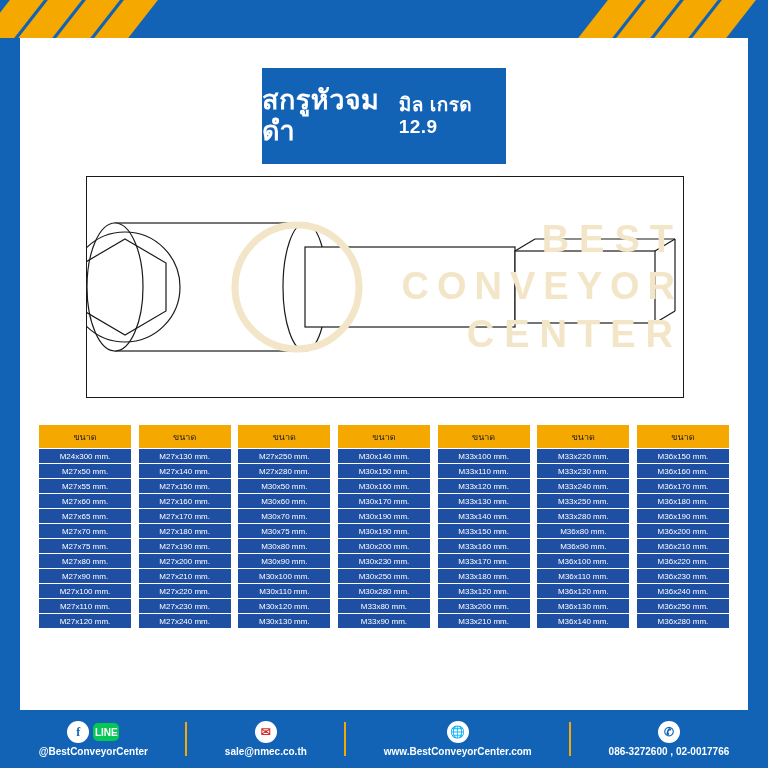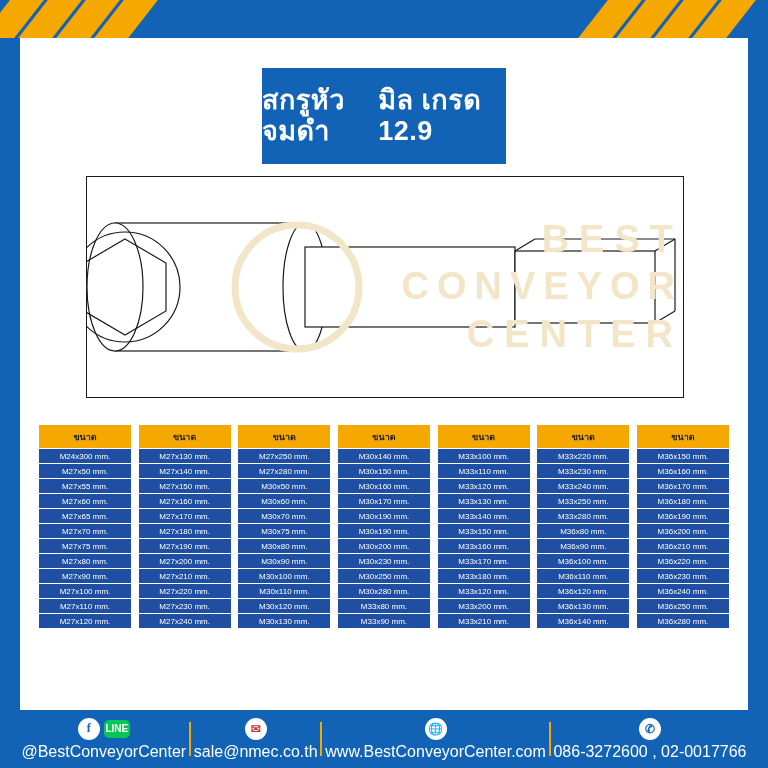--- a/index.html
+++ b/index.html
@@ -29,7 +29,7 @@
     line-height:1.15;
   }
   .title-badge .l1{font-size:27px;font-weight:bold;letter-spacing:.5px;}
-  .title-badge .l2{font-size:27px;font-weight:bold;letter-spacing:.5px;}
+  .title-badge .l2{font-size:19px;font-weight:bold;letter-spacing:.5px;}
   
   .img-box{
     position:absolute;left:86px;top:176px;width:596px;height:220px;

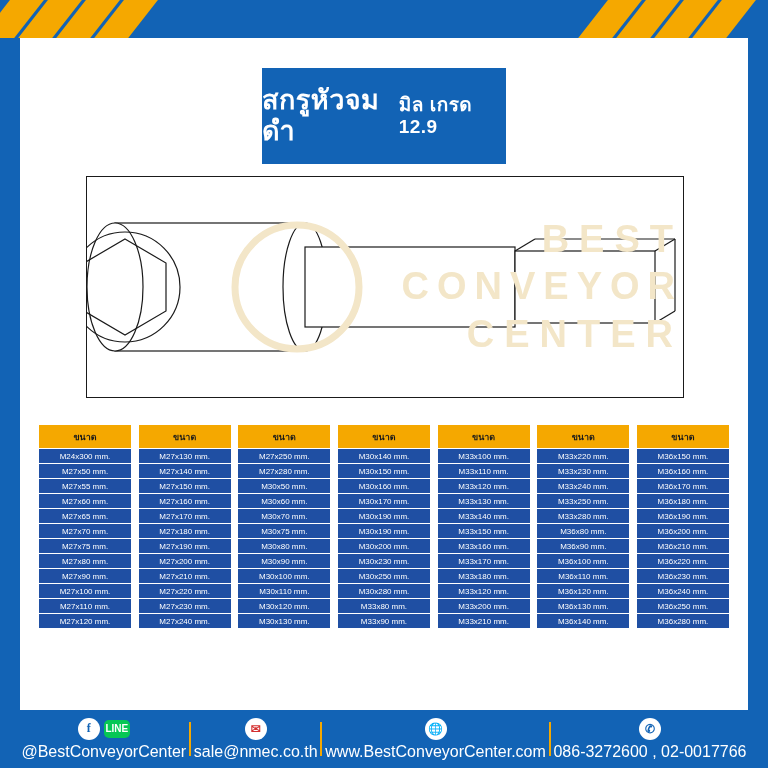--- a/index.html
+++ b/index.html
@@ -49,7 +49,7 @@
   }
   .tbl{width:94px;}
   .tbl .head{
-    background:#f5a800;color:#1a1a1a;font-size:9px;font-weight:bold;
+    background:#f5a800;color:#1a1a1a;font-size:9px;font-weight:normal;
     text-align:center;padding:5px 0 4px;border:1px solid #ffffff;
   }
   .tbl .cell{

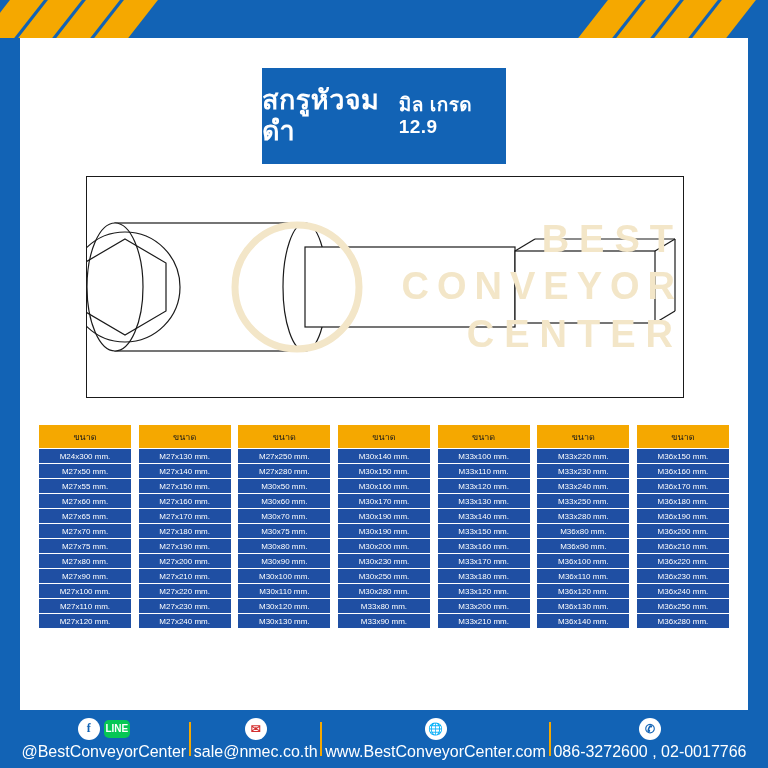--- a/index.html
+++ b/index.html
@@ -68,7 +68,7 @@
     display:flex;align-items:center;justify-content:space-around;
   }
   .fitem{display:flex;flex-direction:column;align-items:center;gap:3px;color:#fff;}
-  .fitem .ftxt{font-size:16px;font-weight:normal;}
+  .fitem .ftxt{font-size:10px;font-weight:bold;}
   .ficons{display:flex;align-items:center;gap:4px;}
   .circ{
     width:22px;height:22px;border-radius:50%;display:flex;align-items:center;

